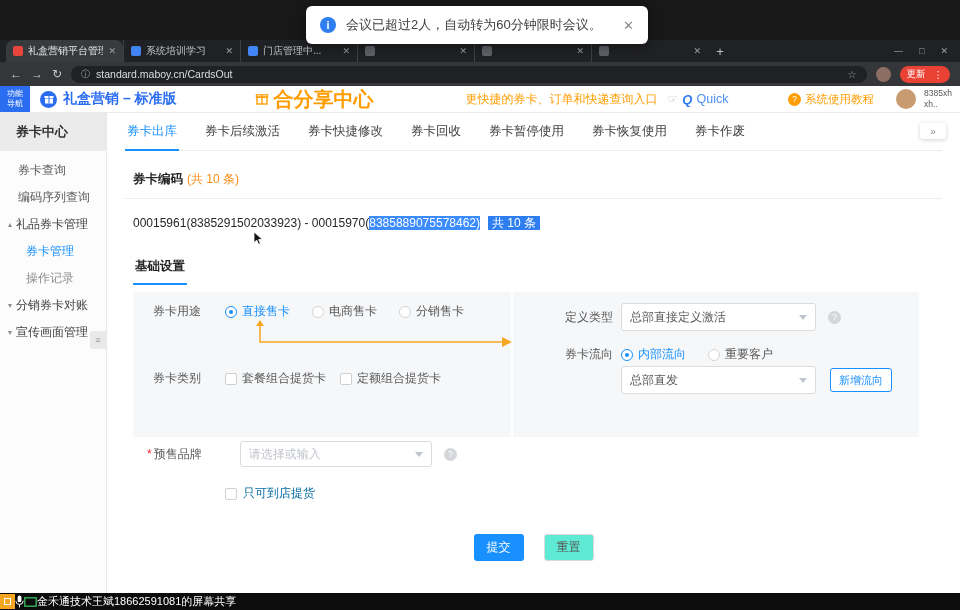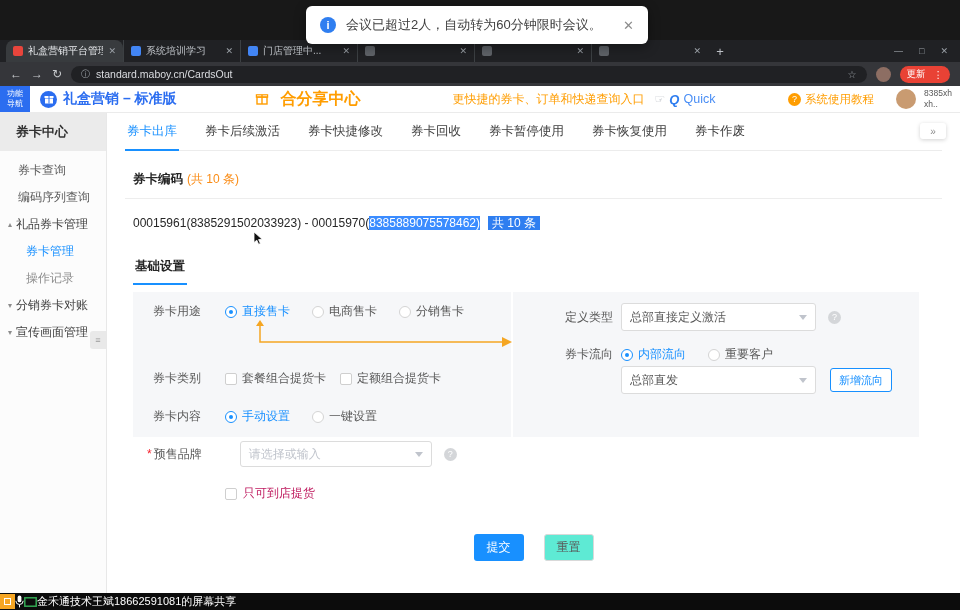--- a/index.html
+++ b/index.html
@@ -34,7 +34,7 @@
   #navtoggle { width:30px; height:26px; background:#2b6df0; color:#fff; font-size:8px; line-height:1.2; display:flex; flex-direction:column; align-items:center; justify-content:center; flex:none; }
   #logo { width:17px; height:17px; border-radius:50%; background:#2b6df0; margin-left:10px; display:flex; align-items:center; justify-content:center; flex:none; }
   #brand { color:#2b6df0; font-weight:bold; font-size:14px; margin-left:6px; white-space:nowrap; }
-  #sharecenter { display:flex; align-items:center; gap:12px; margin-left:78px; color:#ff9d00; font-weight:bold; font-size:16px; white-space:nowrap; }
+  #sharecenter { display:flex; align-items:center; gap:5px; margin-left:78px; color:#ff9d00; font-weight:bold; font-size:20px; white-space:nowrap; }
   #quickhint { margin-left:92px; color:#ff9d00; font-size:12px; white-space:nowrap; }
   #quickgrp { display:flex; align-items:center; gap:4px; margin-left:10px; }
   .pointer-ic { color:#b9bdc4; font-size:12px; }

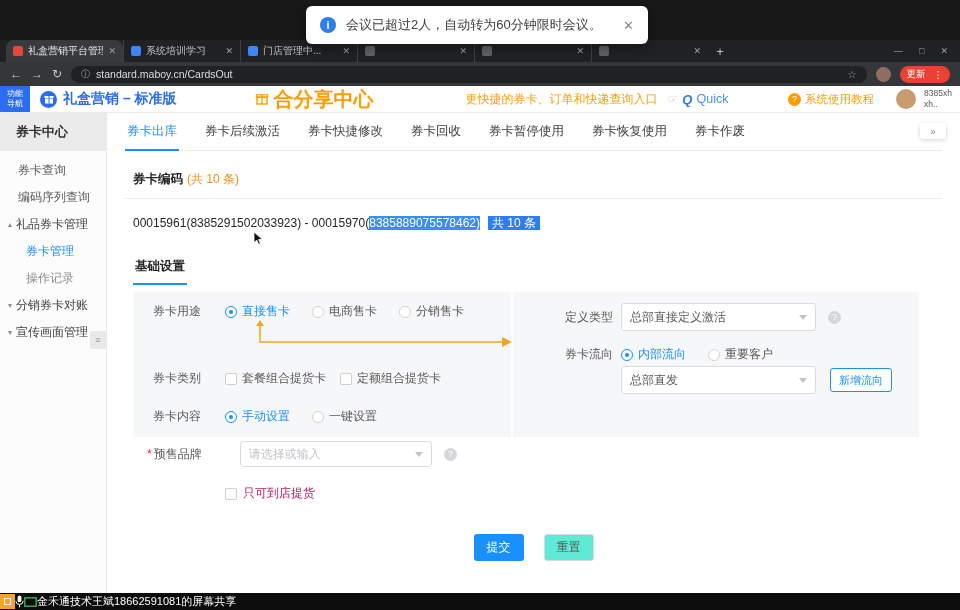--- a/index.html
+++ b/index.html
@@ -318,17 +318,6 @@
     </div>
 
     
-    <div class="frow" id="row-content">
-      <span class="flabel">券卡内容</span>
-      <span class="opt sel">
-        <span class="radio sel"></span>
-        <span class="optlabel">手动设置</span>
-      </span>
-      <span class="opt">
-        <span class="radio"></span>
-        <span class="optlabel">一键设置</span>
-      </span>
-    </div>
 
     
     <div class="frow" id="row-brand">

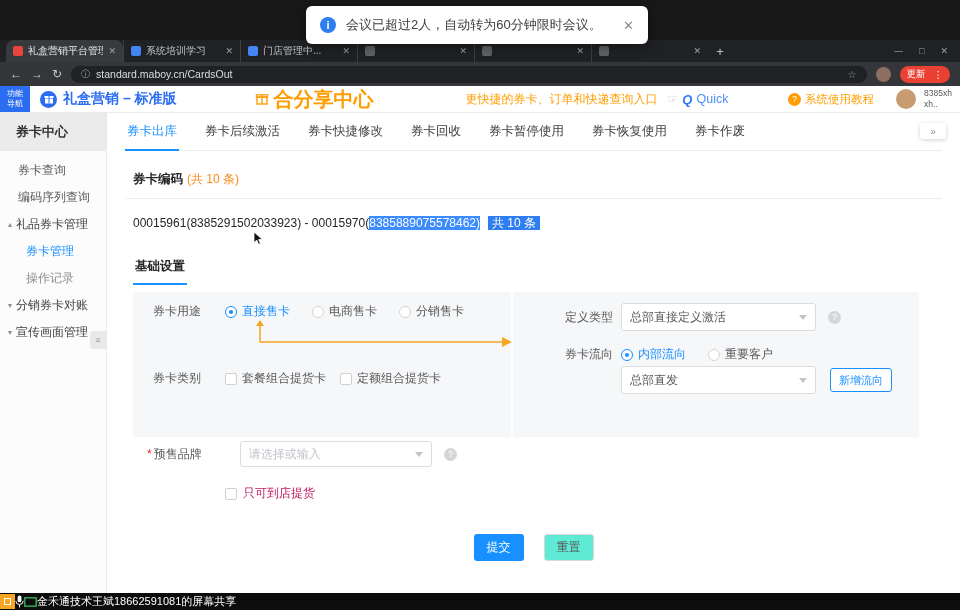--- a/index.html
+++ b/index.html
@@ -99,7 +99,7 @@
   #row-content  { left:46px;  top:295px; }
   #row-brand    { left:40px;  top:328px; }
   #row-brand .select { width:192px; margin-left:38px; }
-  #row-store    { left:118px; top:372px; color:#be185d; }
+  #row-store    { left:118px; top:372px; color:#0369a1; }
   #row-deftype  { left:458px; top:190px; }
   #row-deftype .select, #row-flow2 .select { width:195px; height:28px; }
   #row-flow     { left:458px; top:233px; }

